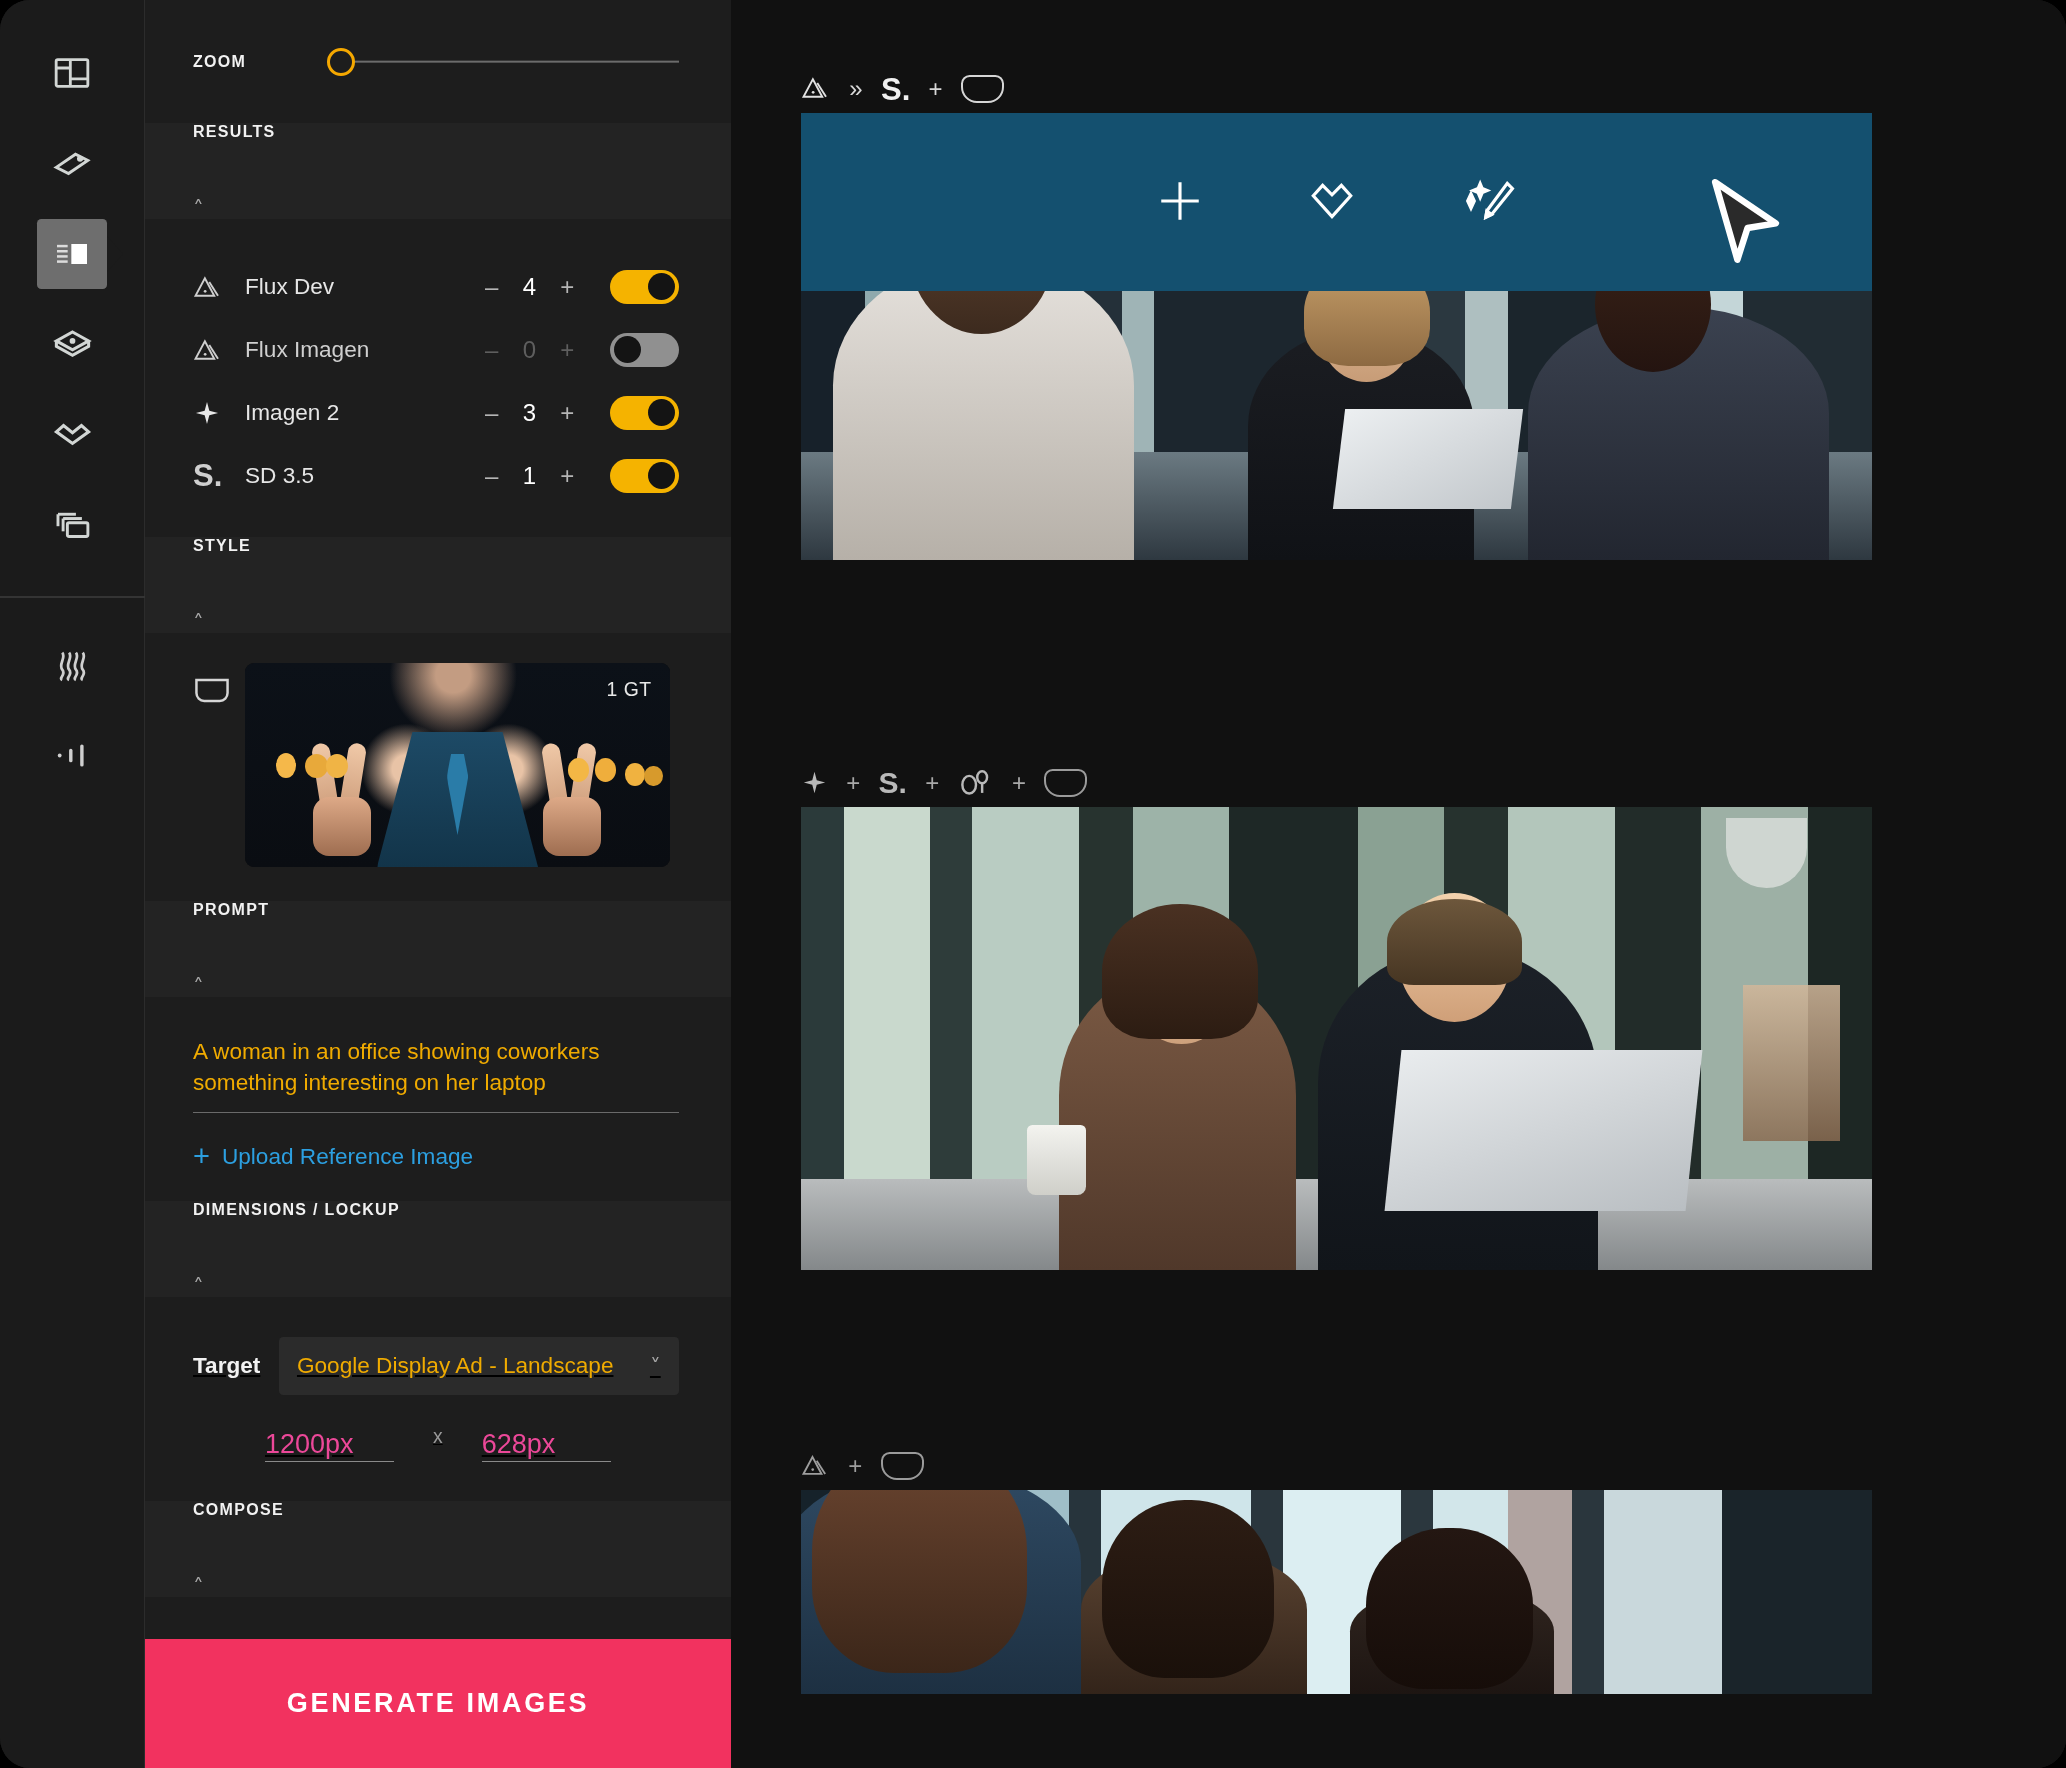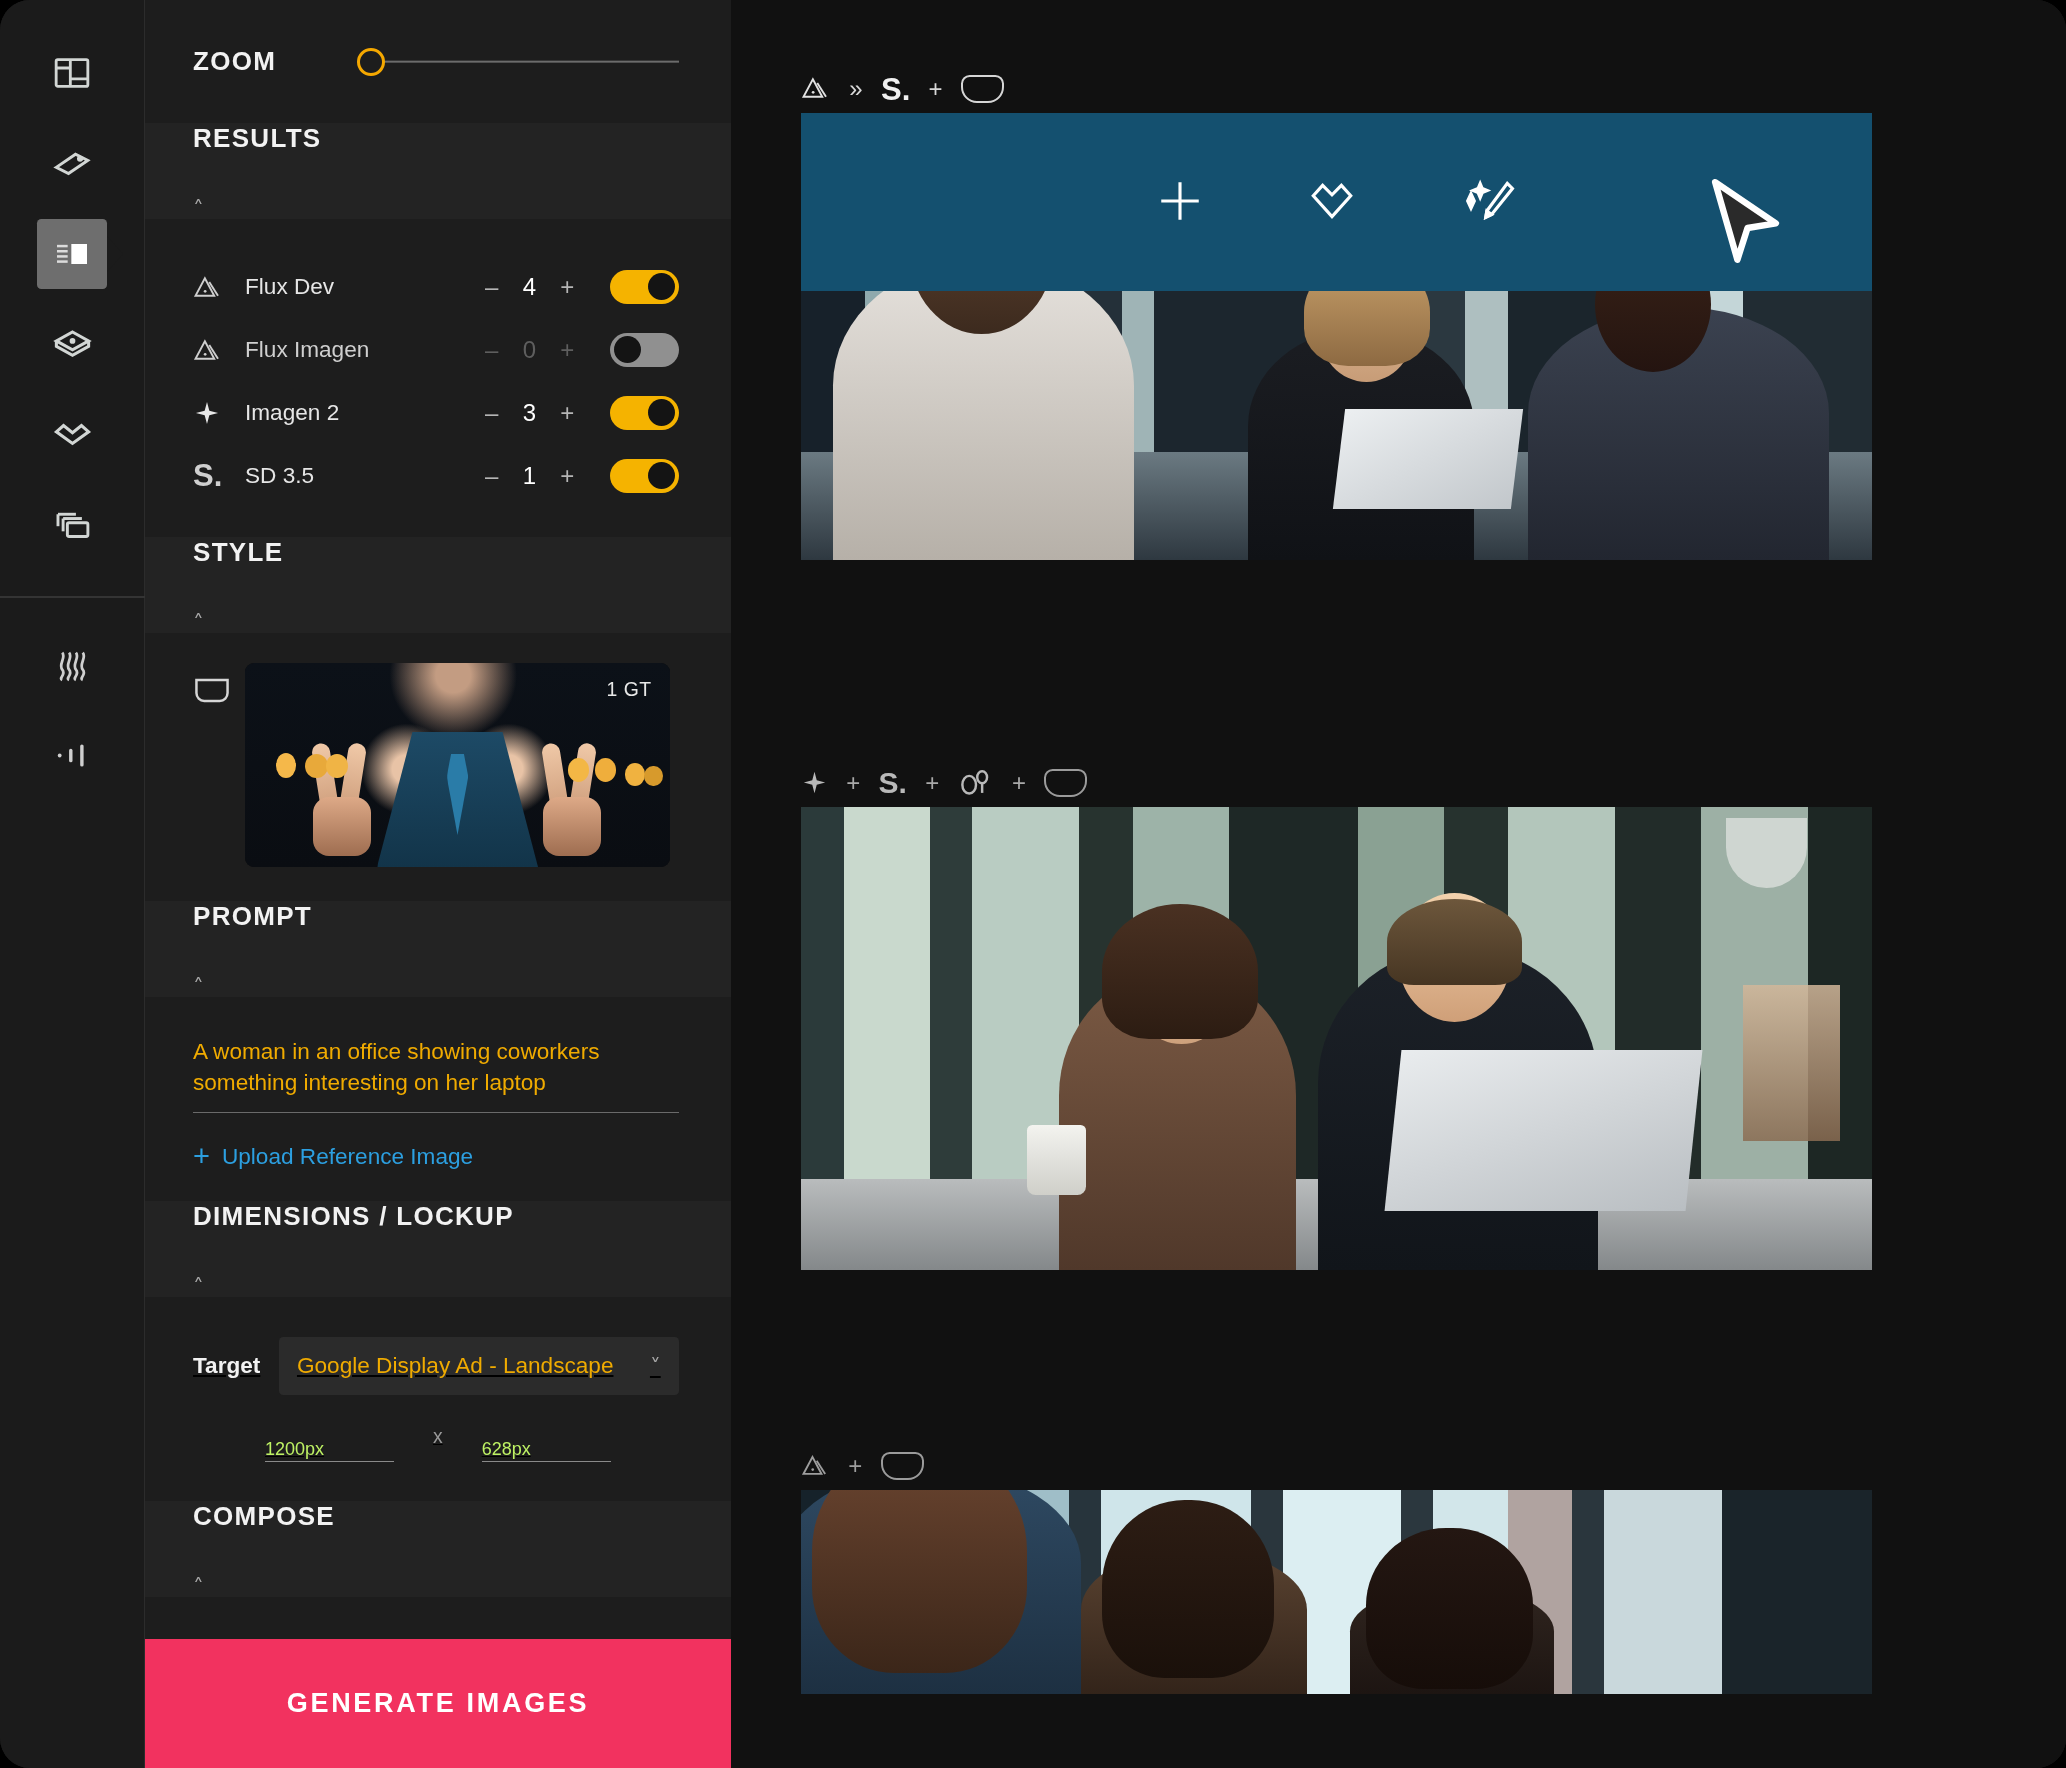--- a/index.html
+++ b/index.html
@@ -62,7 +62,7 @@
     padding: 0 52px 0 48px;
   }
   .sec-label {
-    font-size: 26px; font-weight: 700; letter-spacing: 1.3px;
+    font-size: 16px; font-weight: 700; letter-spacing: 1.3px;
     color: #f2f2f2;
   }
   .slider-wrap {

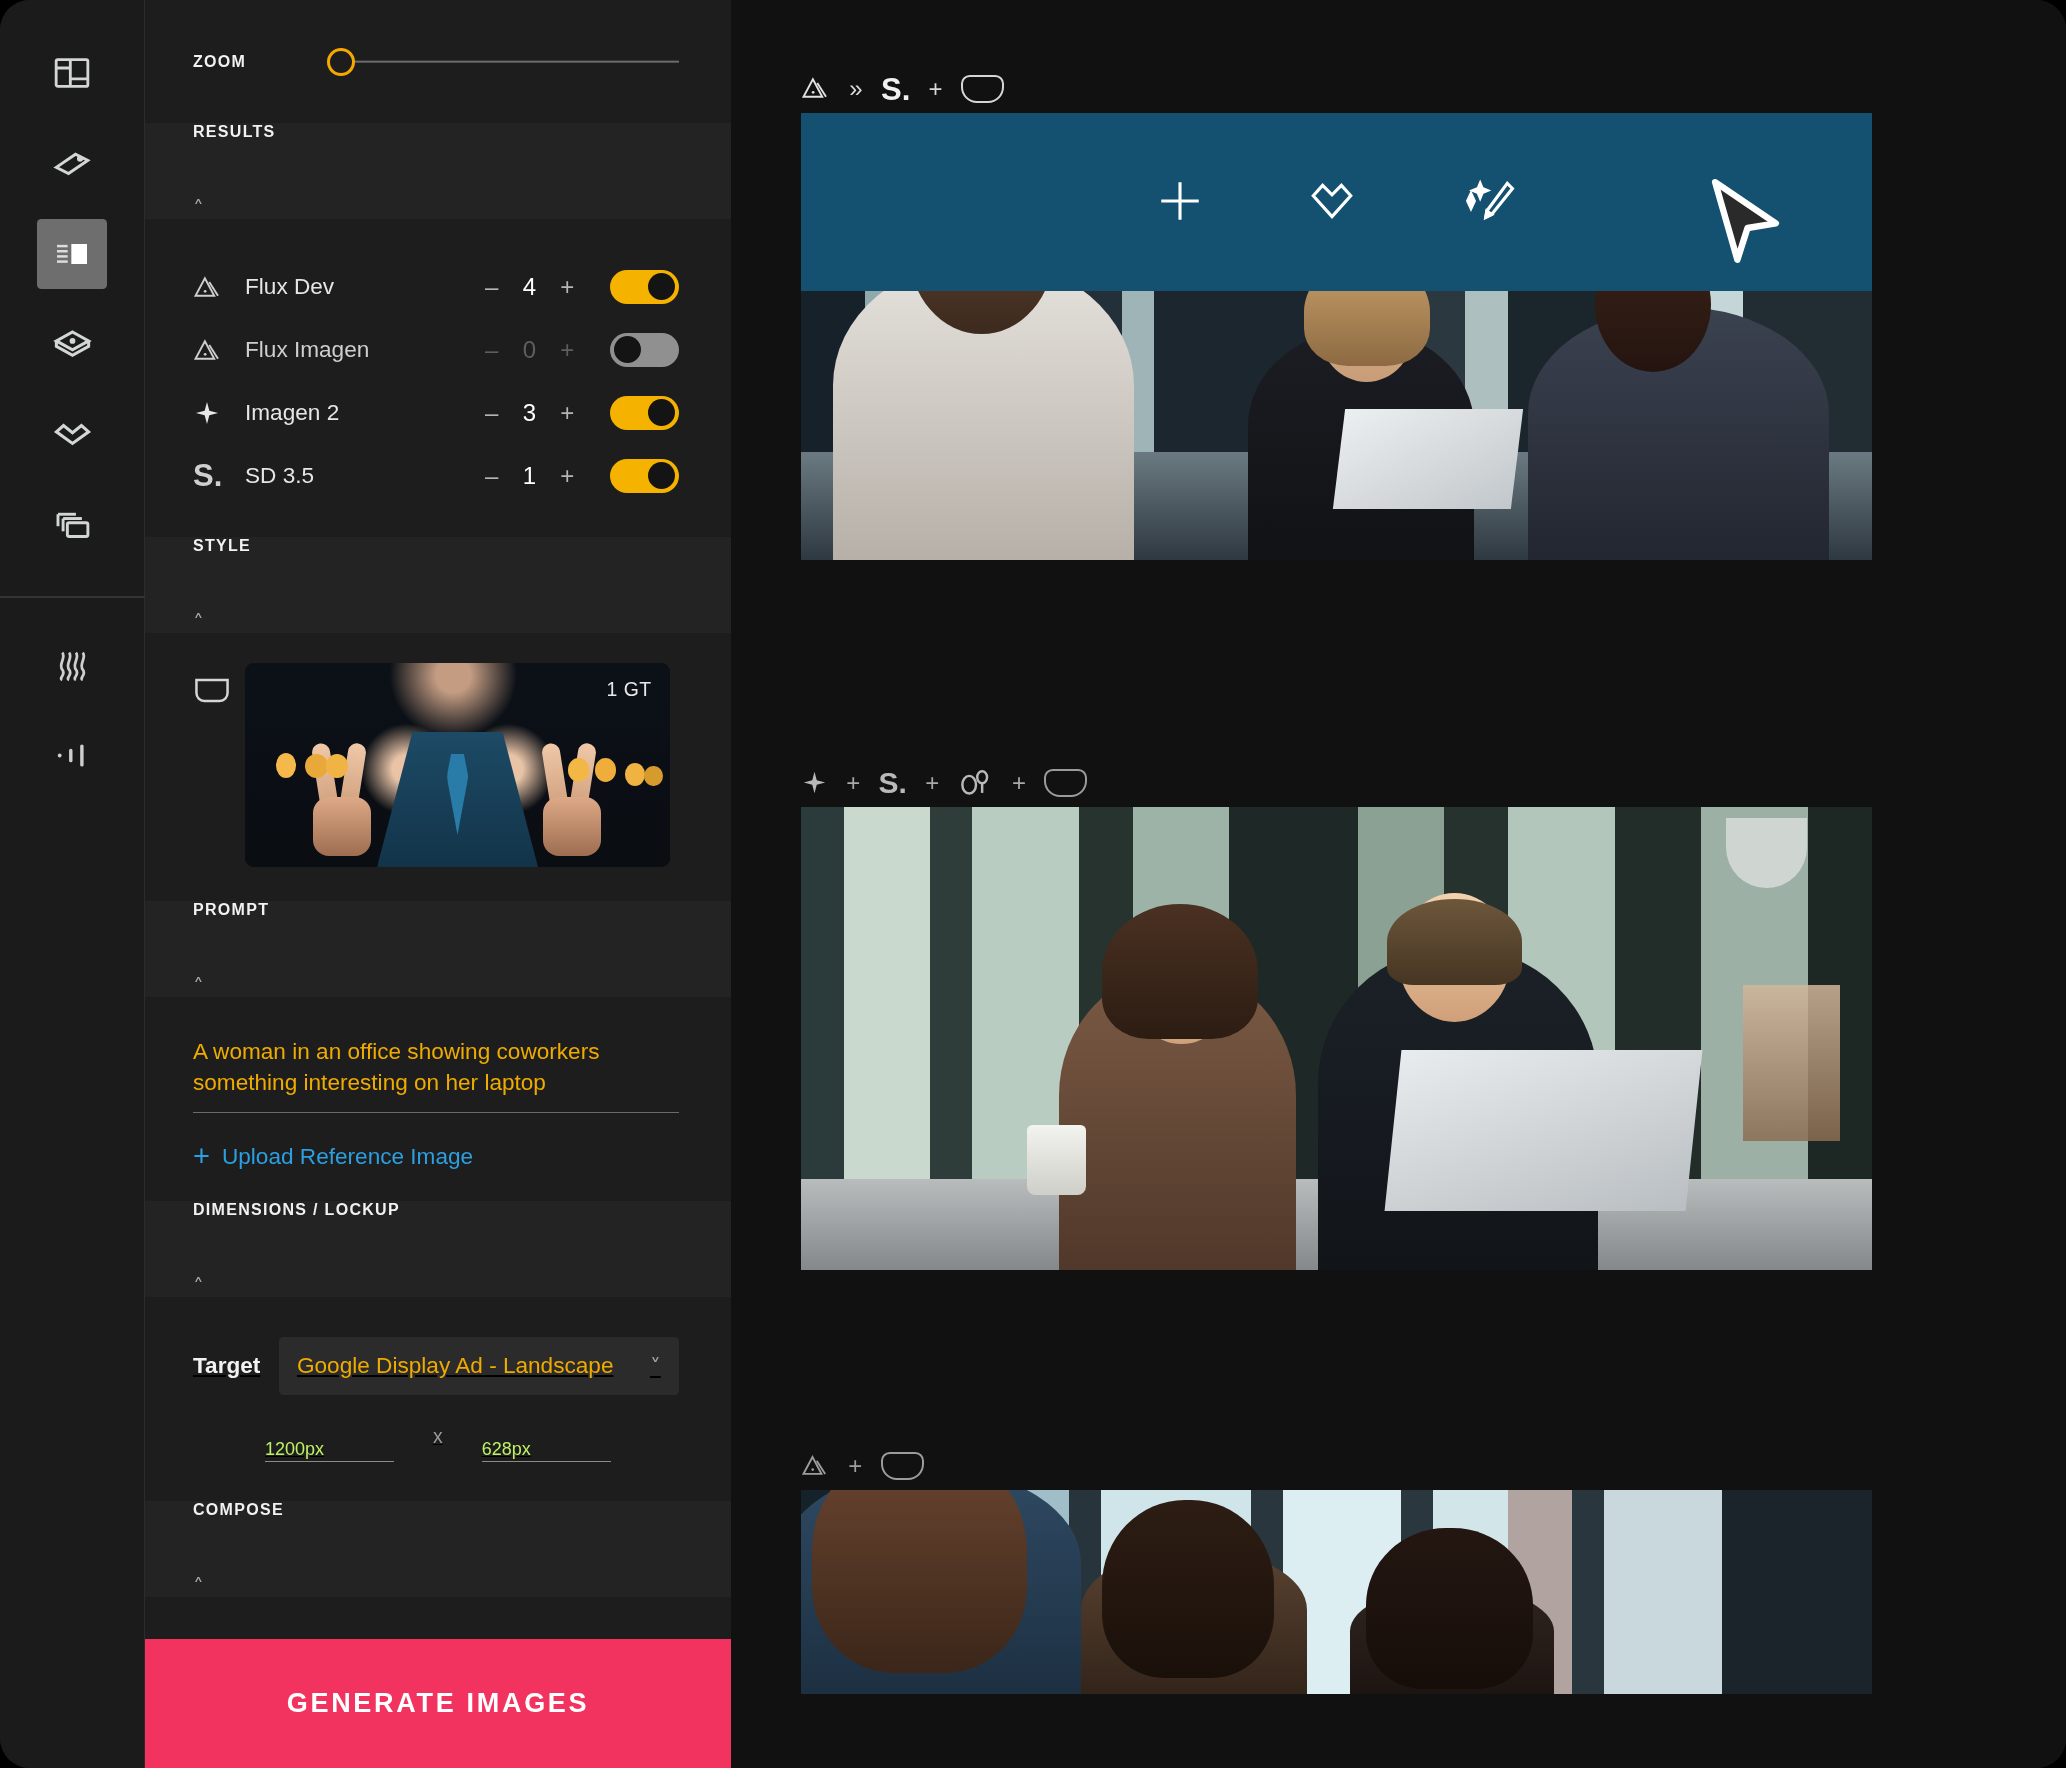--- a/index.html
+++ b/index.html
@@ -191,7 +191,7 @@
   .select-val { font-size: 22.6px; color: #f0ab00; }
   .dim-inputs { display: flex; align-items: flex-end; margin-top: 30px; padding-left: 72px; }
   .dim-field { width: 129px; }
-  .dim-val { font-size: 18px; color: #bef264; padding-bottom: 1px; }
+  .dim-val { font-size: 27px; color: #ec4899; padding-bottom: 1px; }
   .dim-underline { height: 1.6px; background: #8a8a8a; }
   .dim-x { font-size: 19.4px; color: #9a9a9a; margin: 0 39px 14px 39px; }
 

